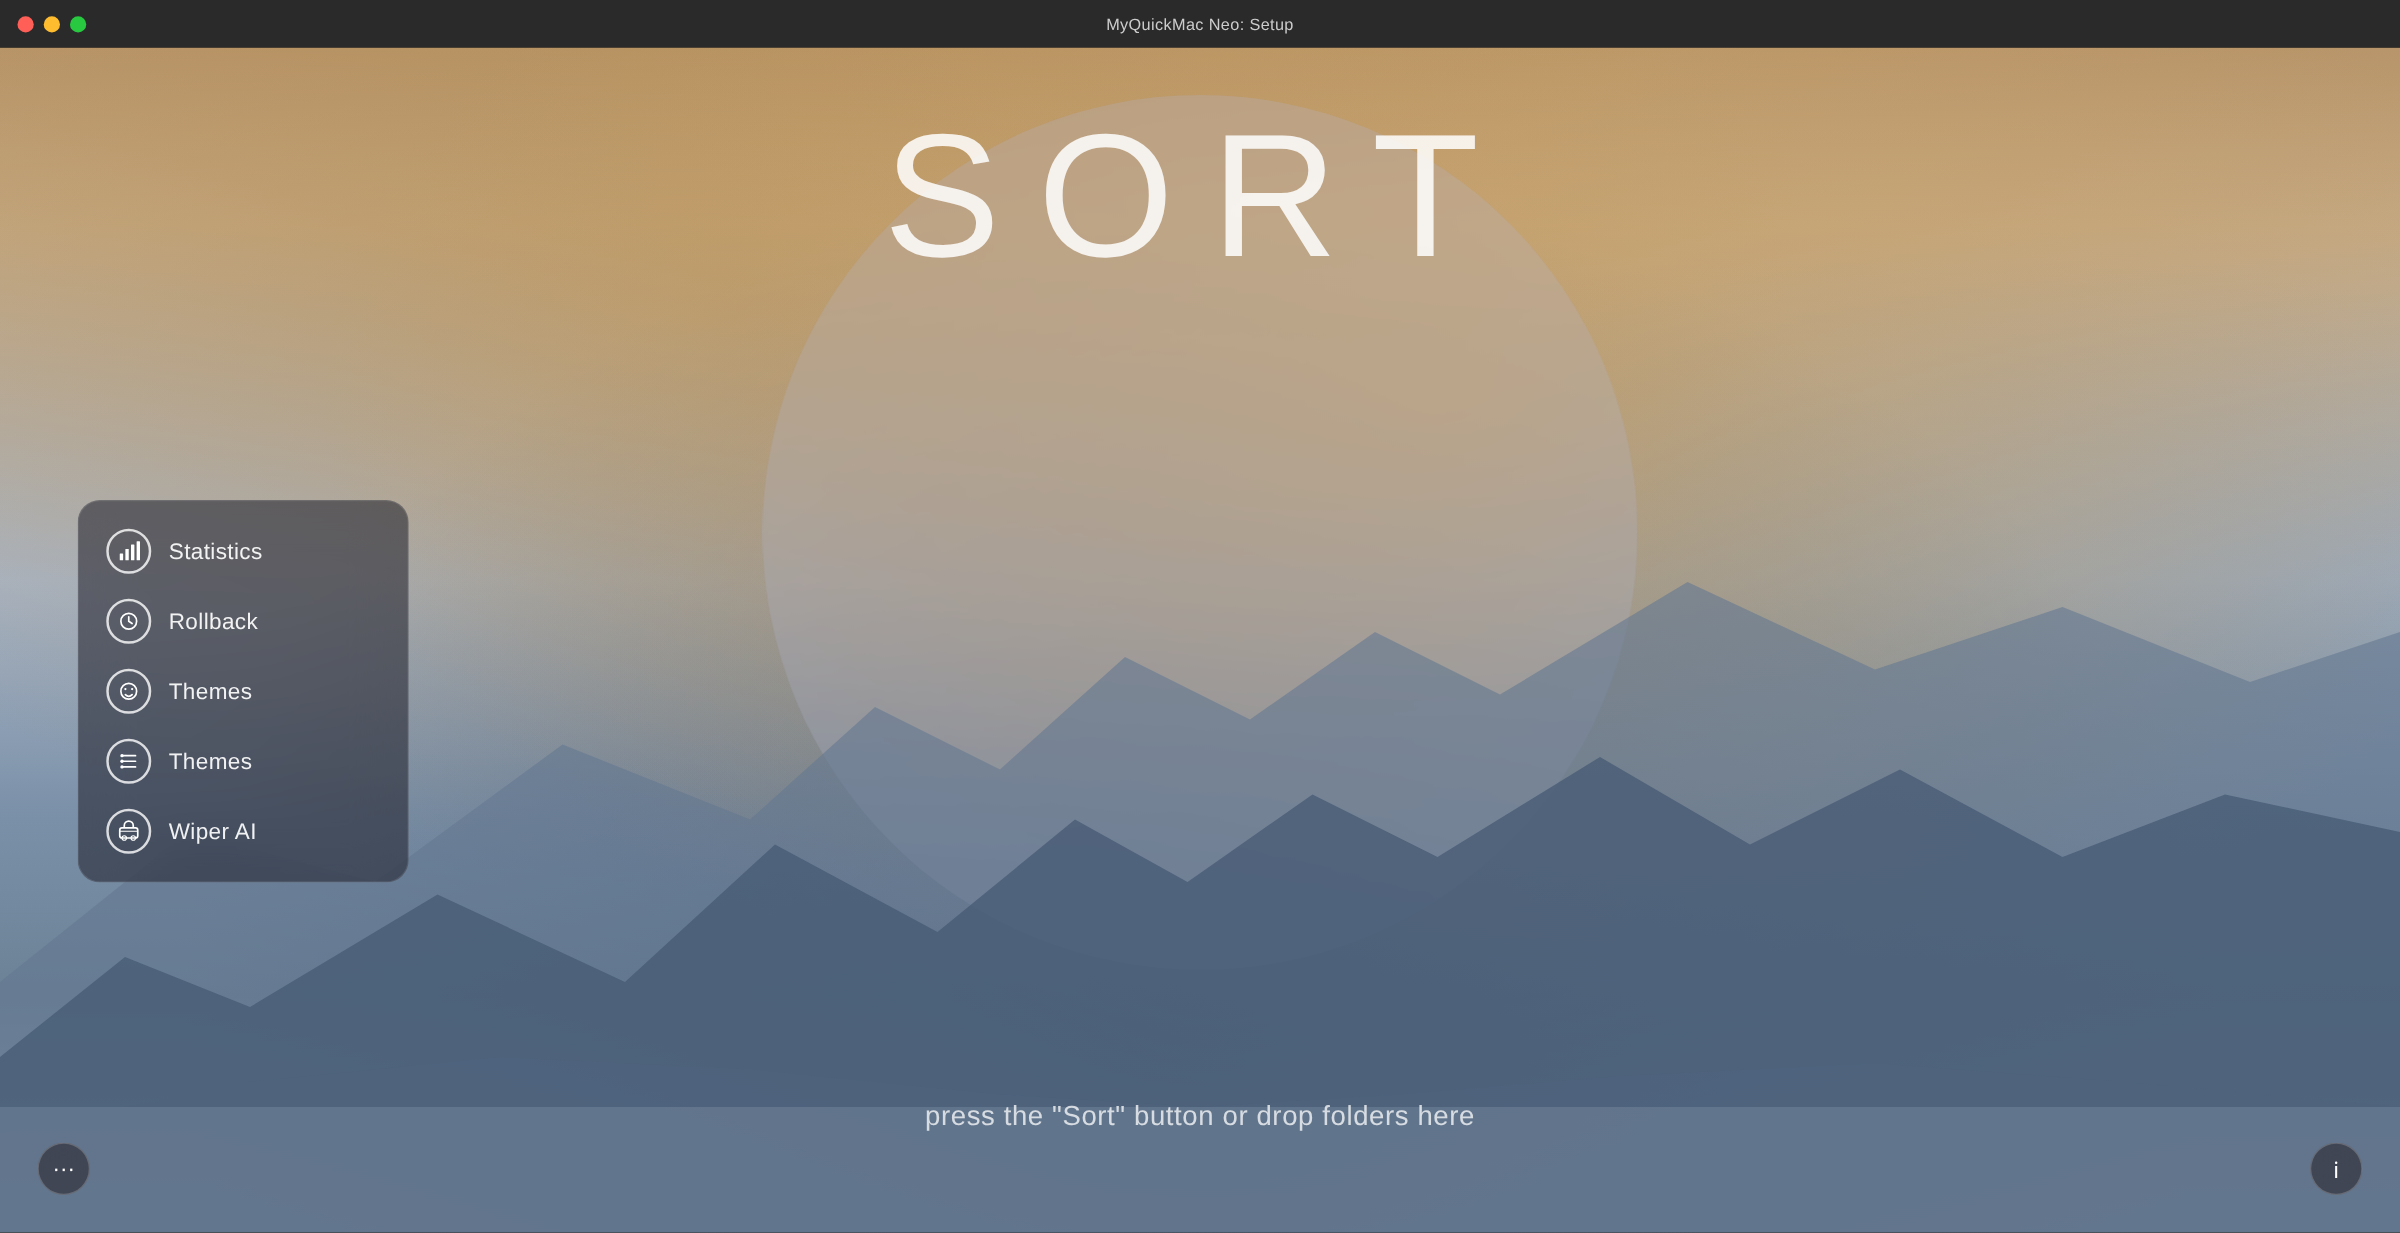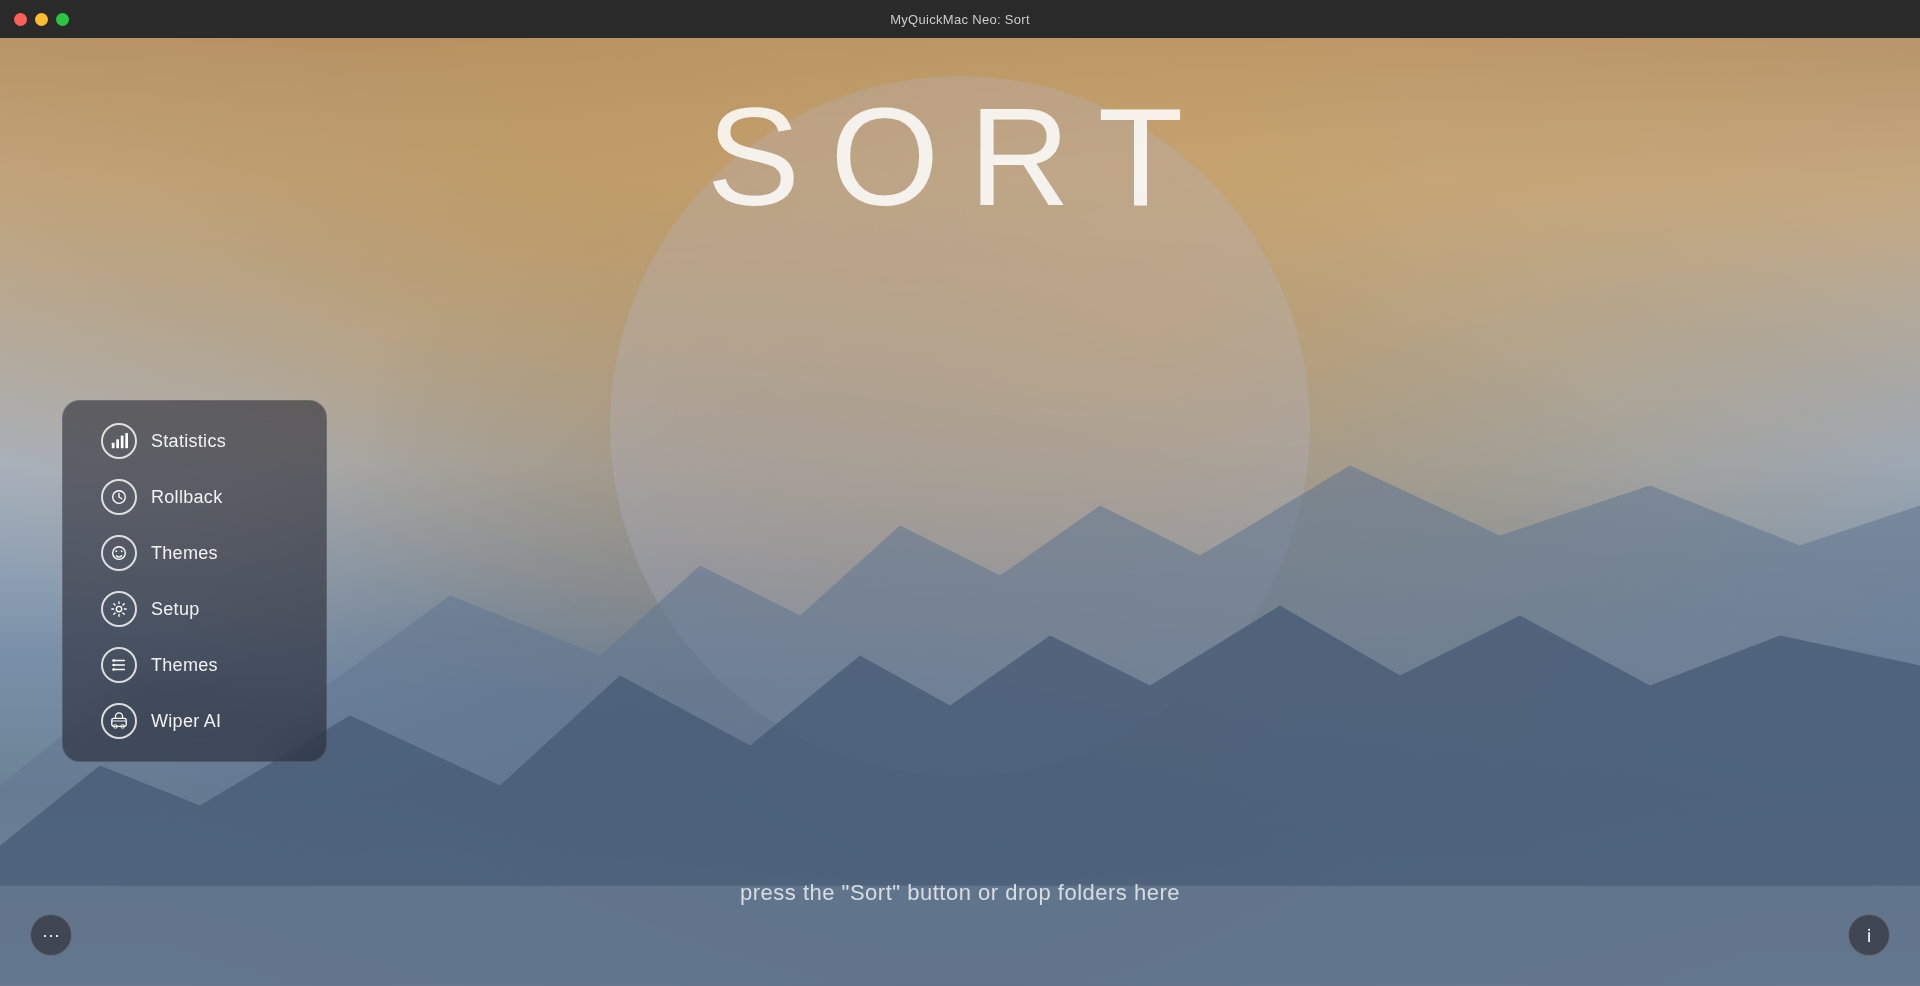--- a/index.html
+++ b/index.html
@@ -204,7 +204,7 @@
     <div class="traffic-light tl-yellow"></div>
     <div class="traffic-light tl-green"></div>
   </div>
-  <span class="titlebar-title">MyQuickMac Neo: Sort</span>
+  <span class="titlebar-title">MyQuickMac Neo: Setup</span>
 </div>
 
 <div class="bg">

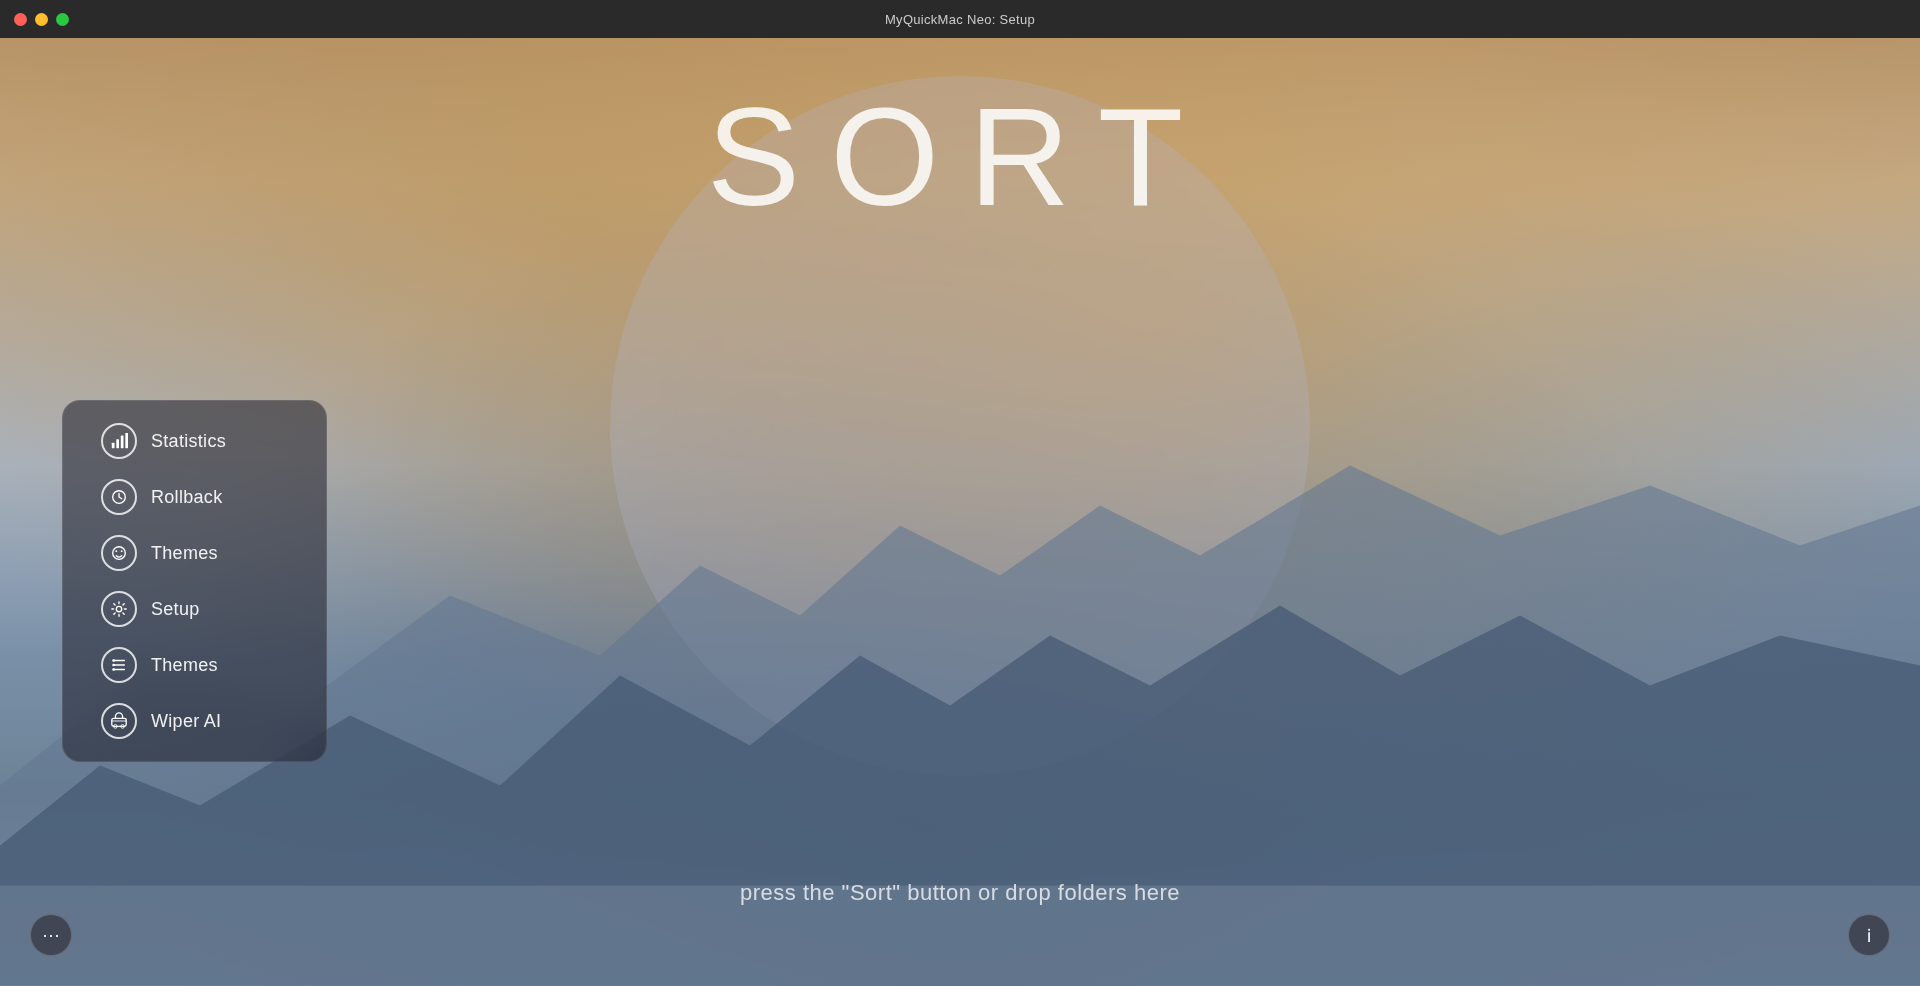--- a/index.html
+++ b/index.html
@@ -125,7 +125,7 @@
       background: rgba(30, 30, 40, 0.55);
       border-radius: 18px;
       backdrop-filter: blur(20px);
-      padding: 12px 16px;
+      padding: 12px 0;
       border: 1px solid rgba(255,255,255,0.1);
     }
 

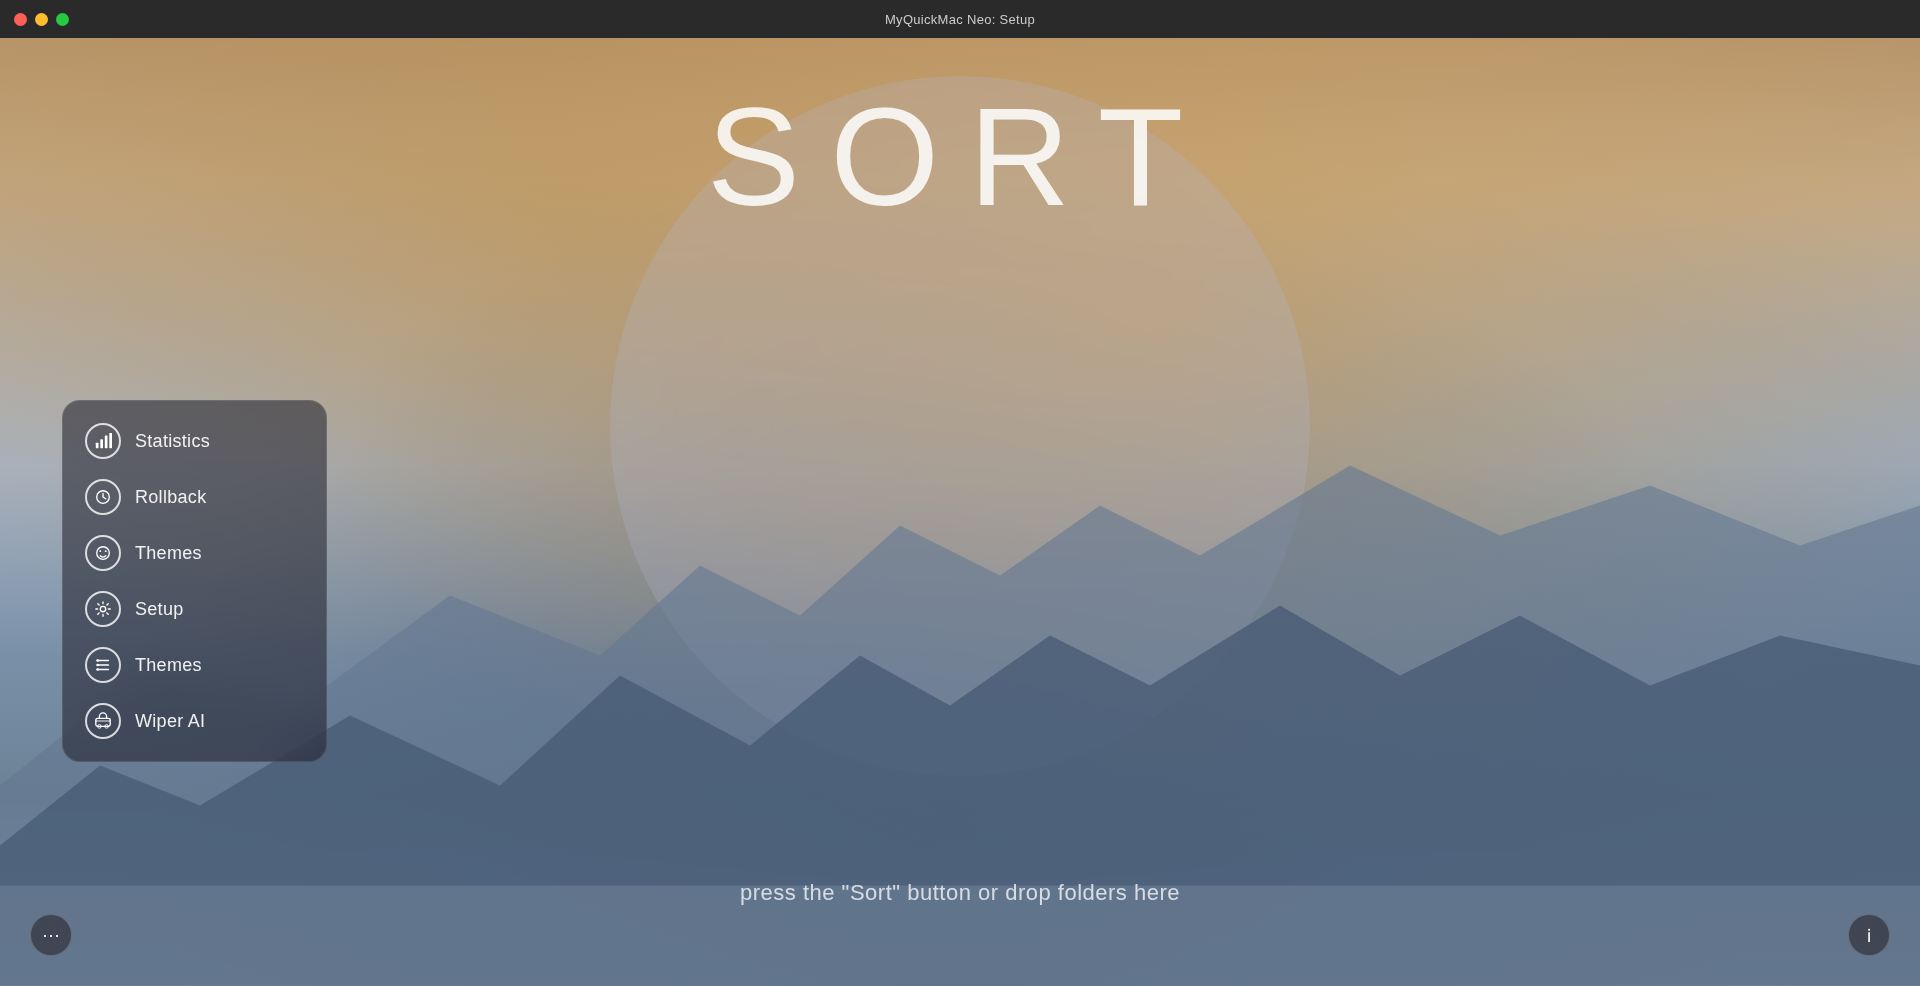--- a/index.html
+++ b/index.html
@@ -266,15 +266,6 @@
     <div class="menu-item">
       <div class="menu-icon">
         <svg width="18" height="18" viewBox="0 0 20 20" fill="none" xmlns="http://www.w3.org/2000/svg">
-      <circle cx="10" cy="10" r="3" stroke="white" stroke-width="1.5" fill="none"></circle>
-      <path d="M10 2v2M10 16v2M2 10h2M16 10h2M4.22 4.22l1.42 1.42M14.36 14.36l1.42 1.42M4.22 15.78l1.42-1.42M14.36 5.64l1.42-1.42" stroke="white" stroke-width="1.5" stroke-linecap="round"></path>
-    </svg>
-      </div>
-      <span class="menu-label">Setup</span>
-    </div>
-    <div class="menu-item">
-      <div class="menu-icon">
-        <svg width="18" height="18" viewBox="0 0 20 20" fill="none" xmlns="http://www.w3.org/2000/svg">
       <path d="M4 5h12M4 10h12M4 15h12" stroke="white" stroke-width="1.5" stroke-linecap="round"></path>
       <circle cx="4" cy="5" r="1.5" fill="white"></circle>
       <circle cx="4" cy="10" r="1.5" fill="white"></circle>

